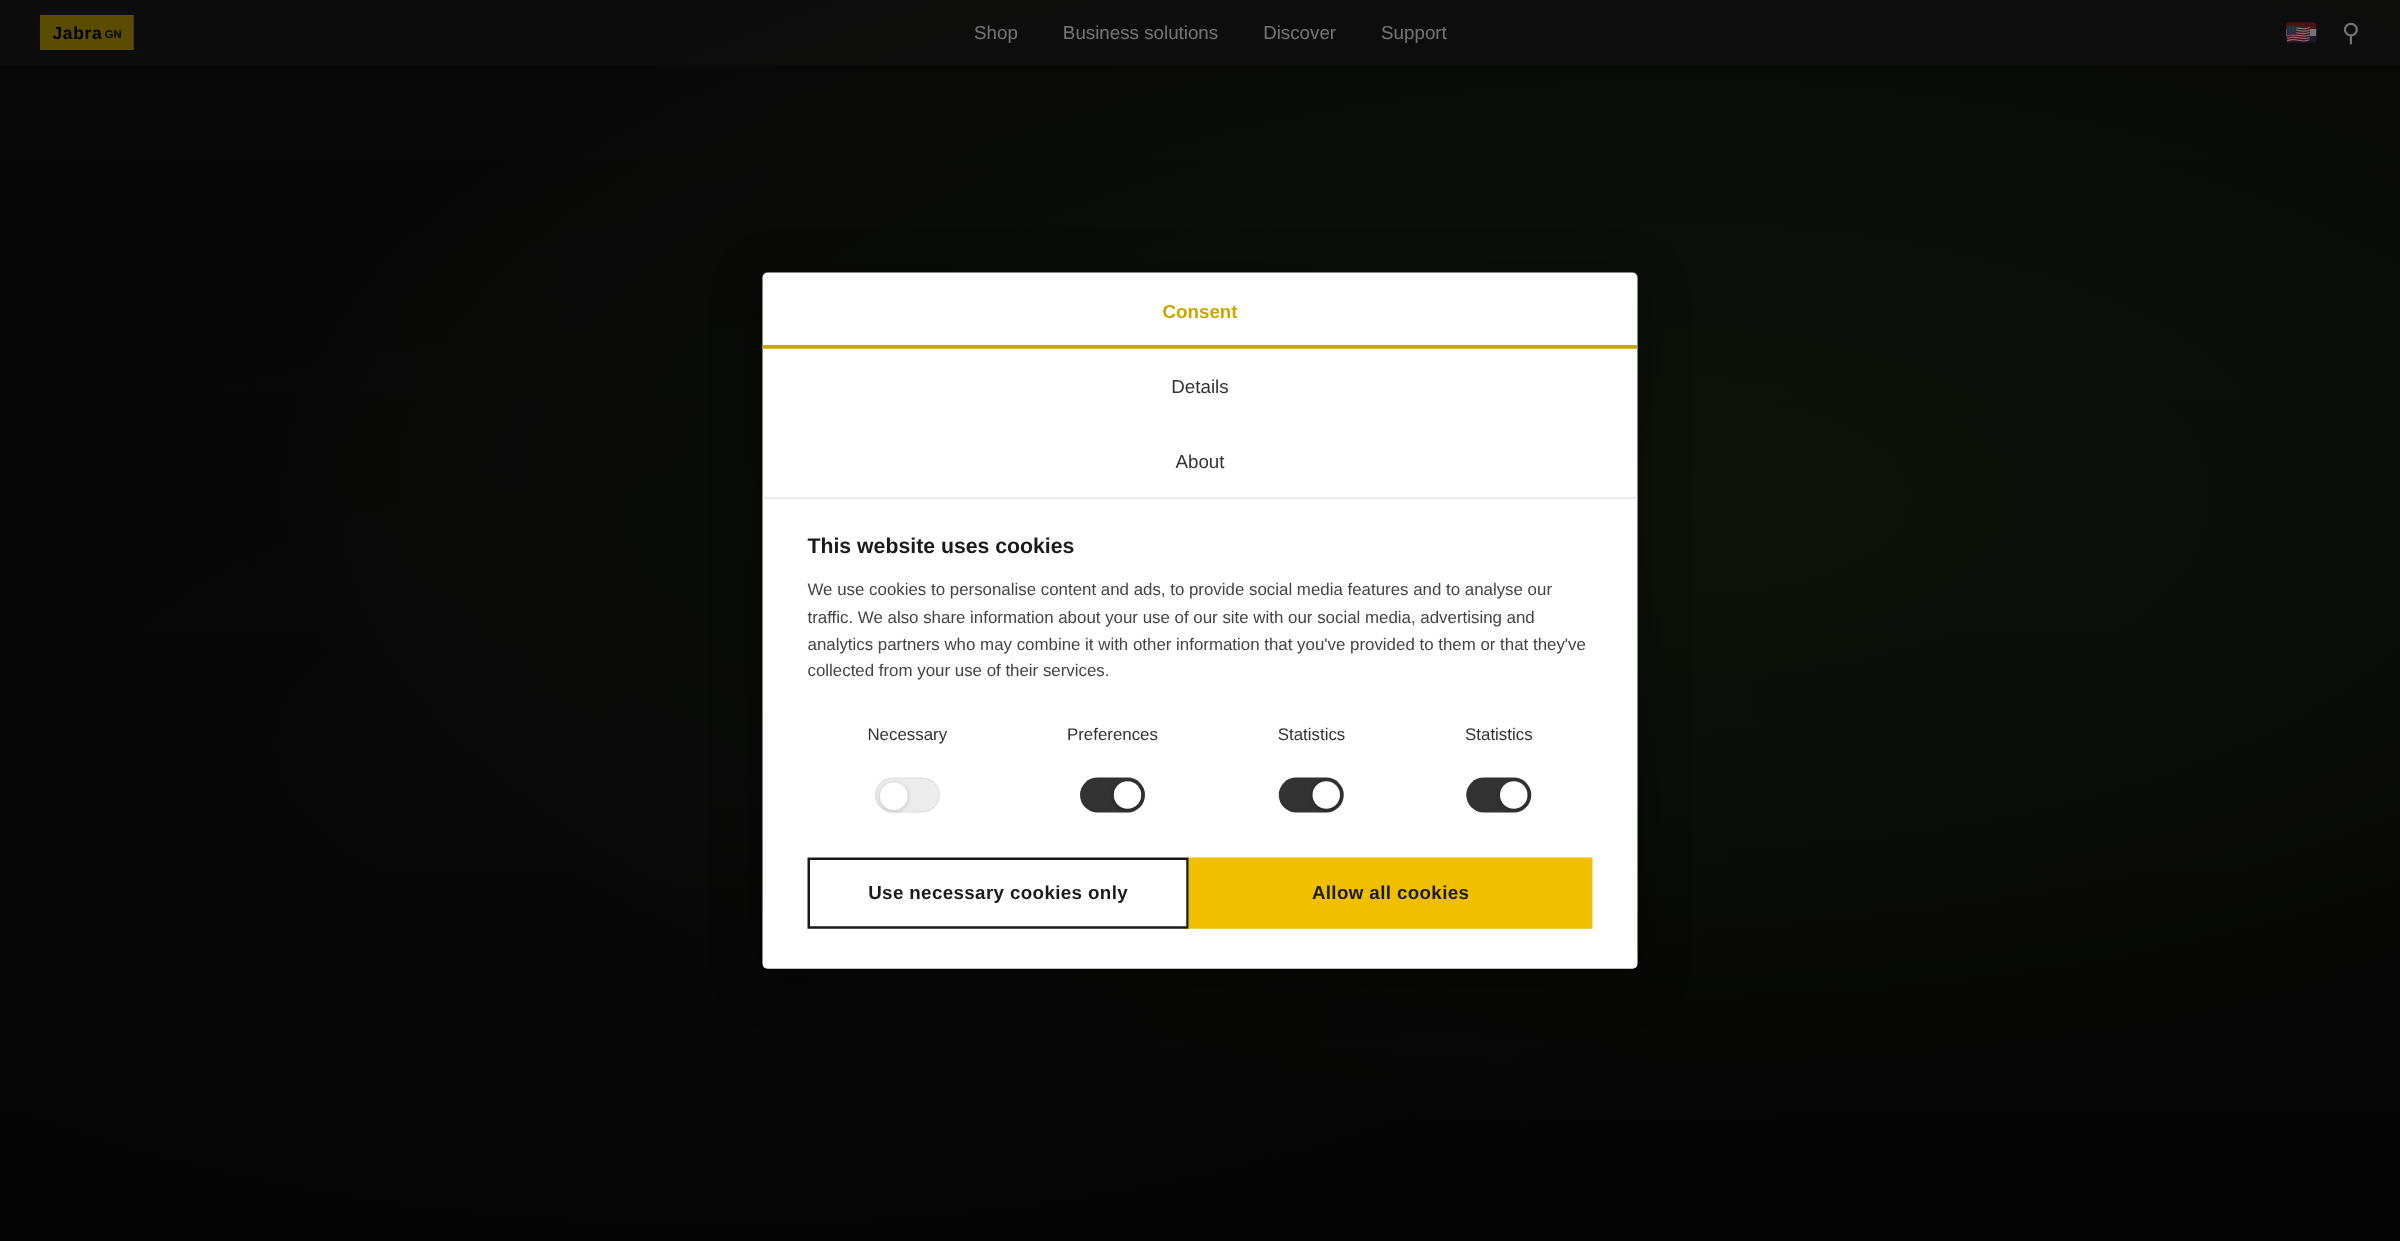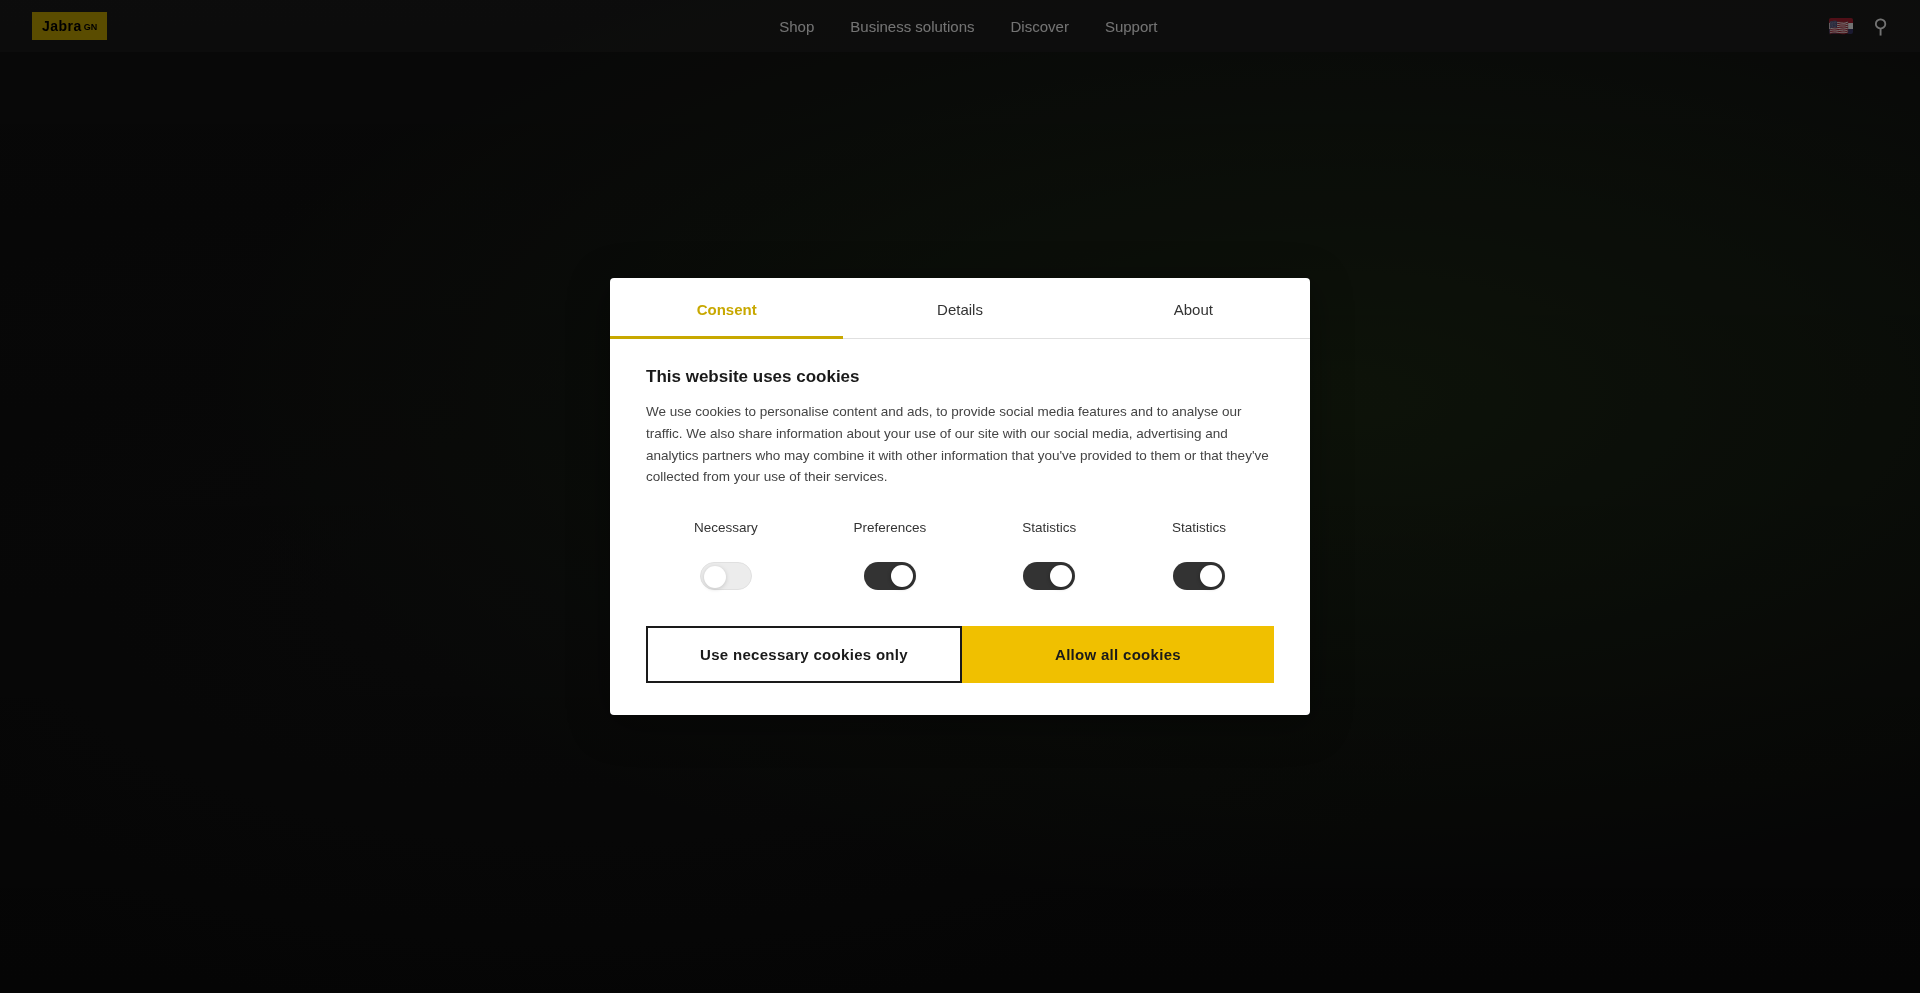--- a/index.html
+++ b/index.html
@@ -126,6 +126,7 @@
     .modal-tabs {
       display: flex;
       border-bottom: 1px solid #e0e0e0;
+      flex-direction: column;
     }
 
     .modal-tab {

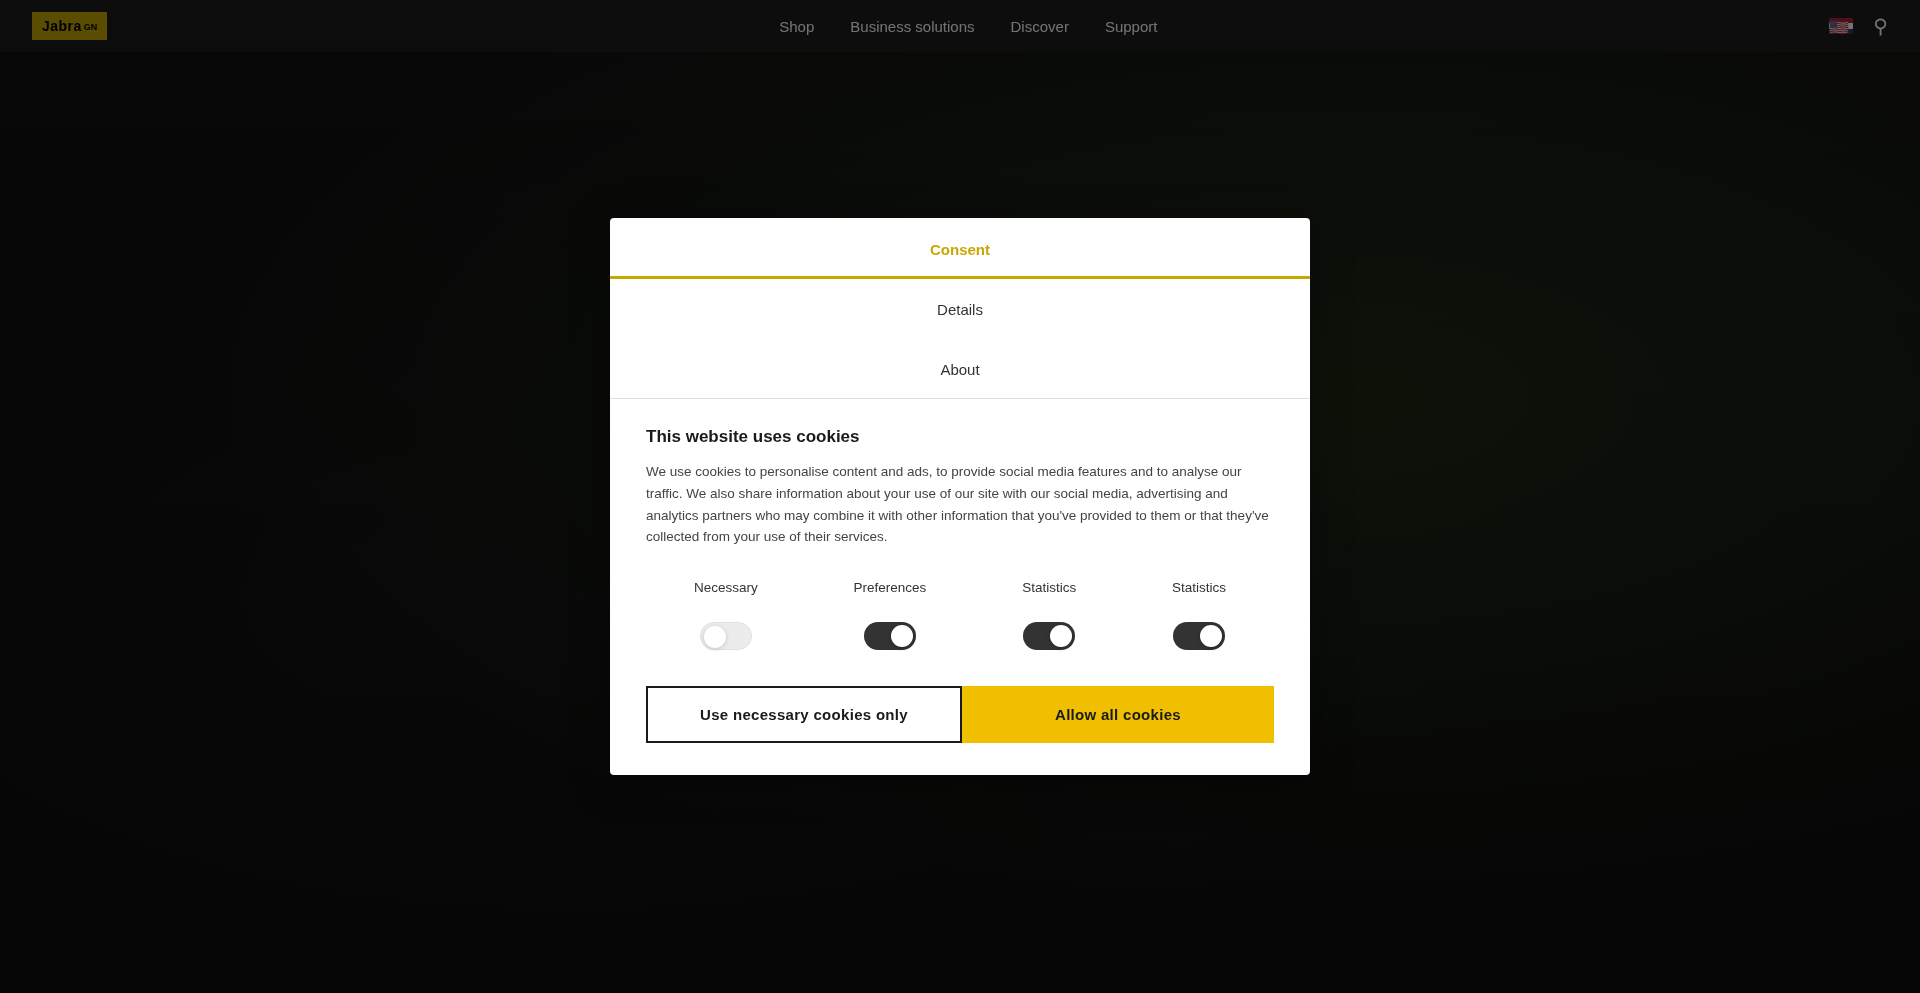--- a/index.html
+++ b/index.html
@@ -236,7 +236,7 @@
 
     .btn-necessary {
       flex: 1;
-      padding: 18px 16px;
+      padding: 18px 5px;
       background: #fff;
       border: 2px solid #1a1a1a;
       font-size: 15px;

